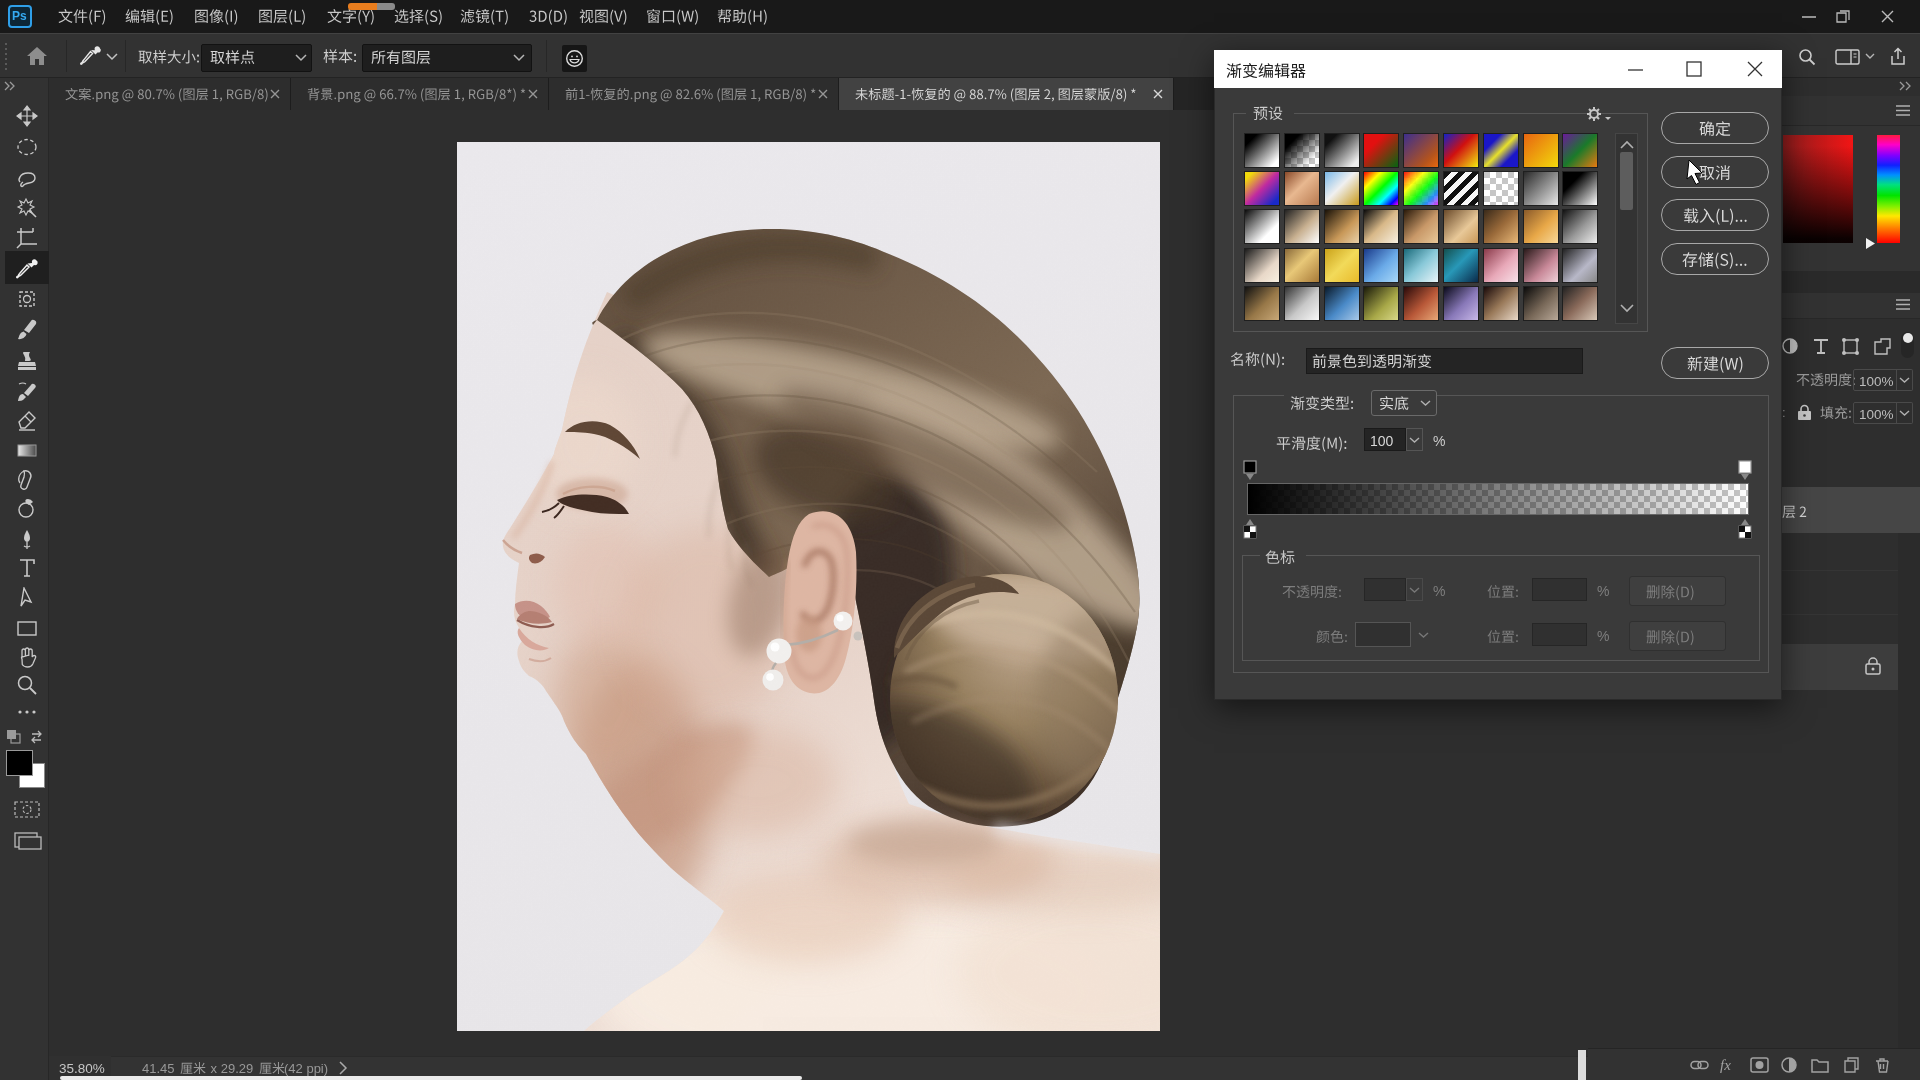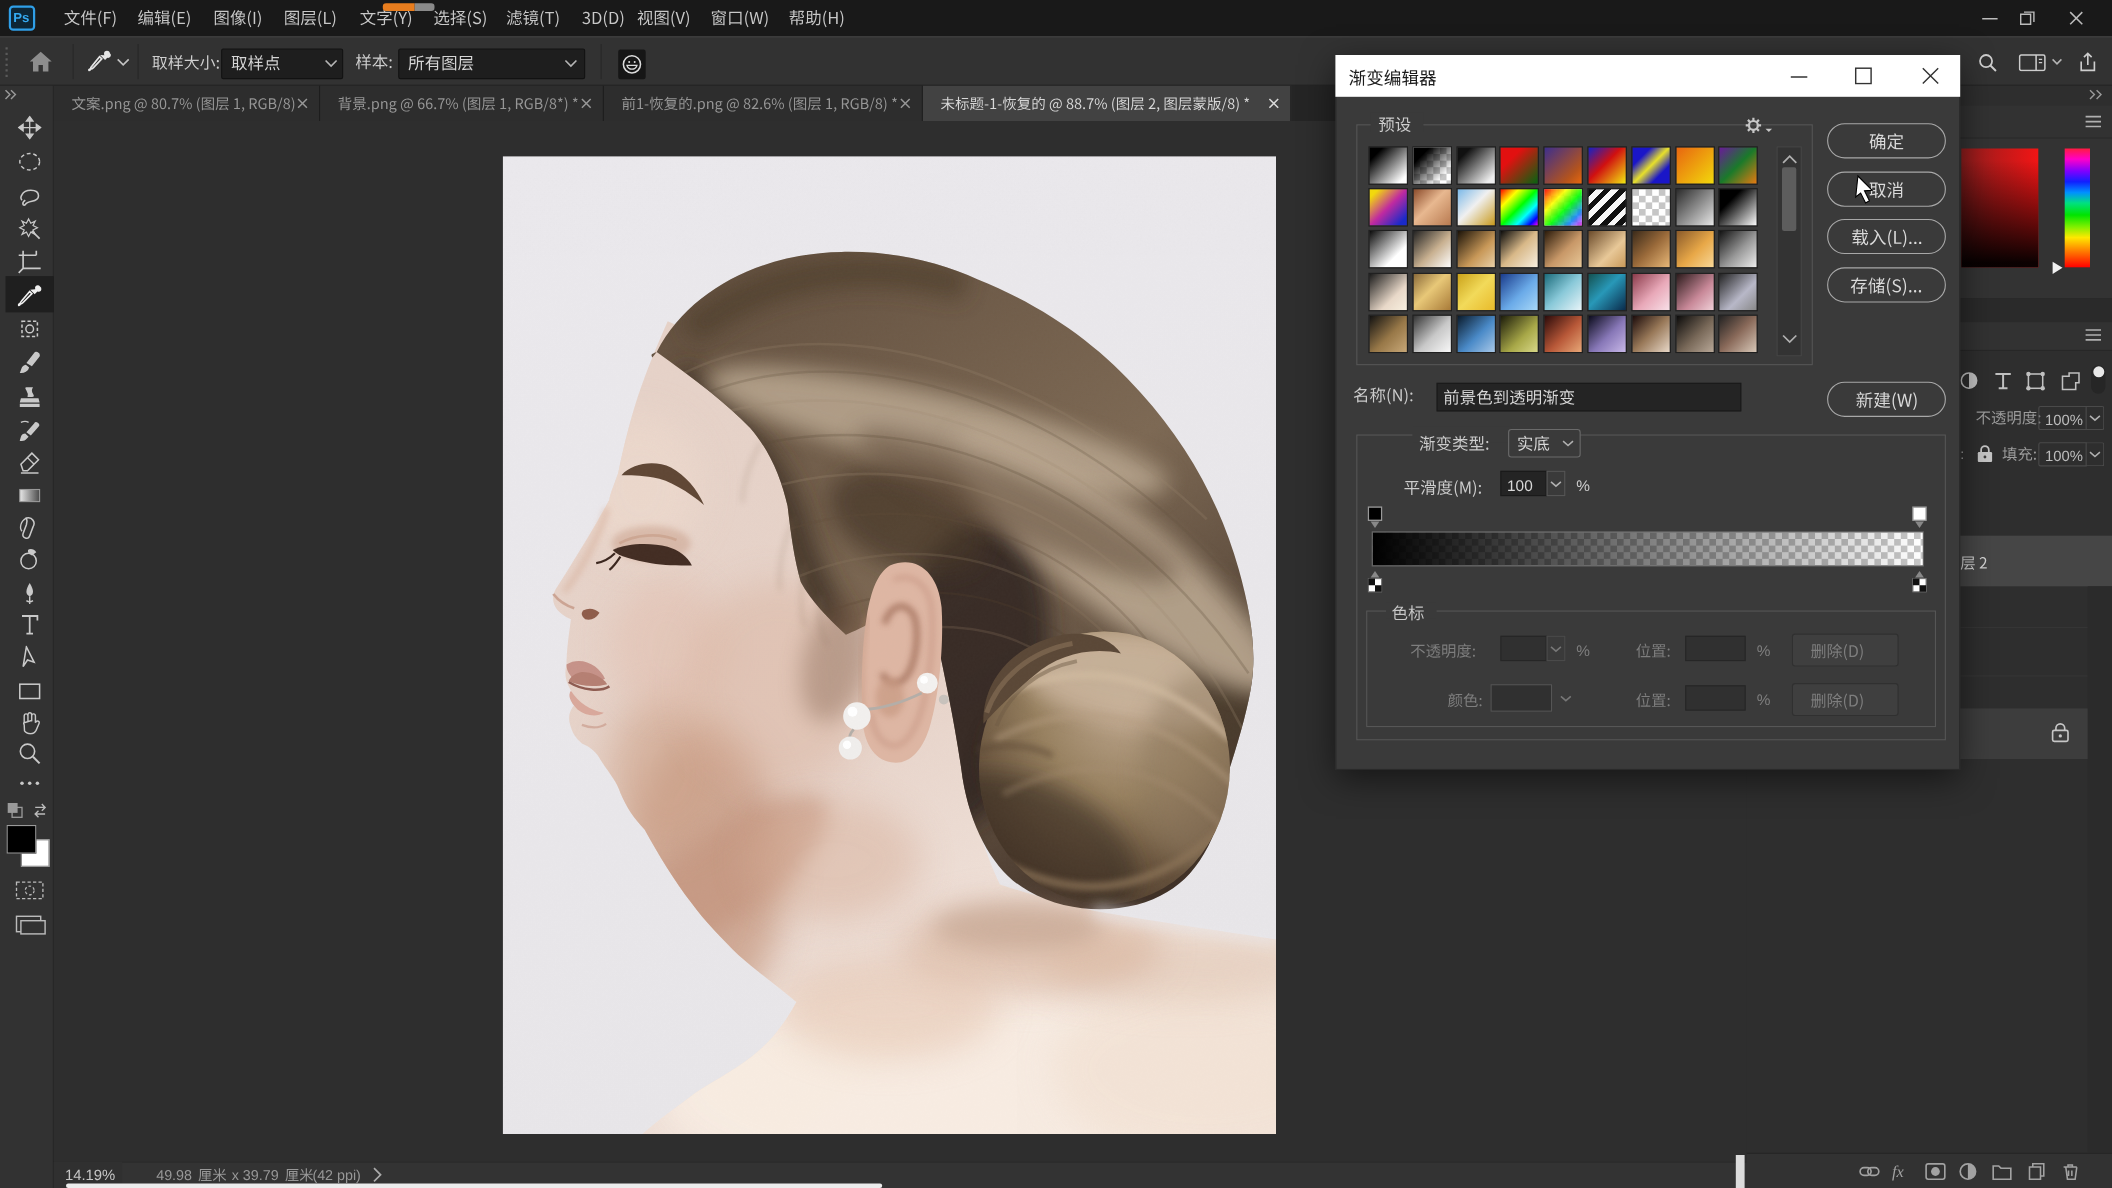--- a/index.html
+++ b/index.html
@@ -399,7 +399,7 @@
 <div style="position:absolute;left:49px;top:110px;width:1539px;height:946px;background:#2e2e2e;"></div>
 <div style="position:absolute;left:49px;top:1056px;width:1539px;height:24px;background:#333333;border-top:1px solid #2a2a2a"></div>
 <div style="position:absolute;left:49px;top:1056px;width:62px;height:24px;background:#303030;"></div>
-<div style="position:absolute;left:59px;top:1061px;font:13.5px 'Liberation Sans',sans-serif;color:#c6c6c6;white-space:pre;">14.19%</div>
+<div style="position:absolute;left:59px;top:1061px;font:13.5px 'Liberation Sans',sans-serif;color:#c6c6c6;white-space:pre;">35.80%</div>
 <div style="position:absolute;left:142px;top:1061px;font:13px 'Liberation Sans',sans-serif;color:#989898;white-space:pre">49.98 </div>
 <svg style="position:absolute;left:180.0px;top:1061.0px;overflow:visible" width="28.0" height="14.6" fill="#989898">
     <use href="#q73" transform="translate(0.0 12.0) scale(0.0130 -0.0130)"></use>

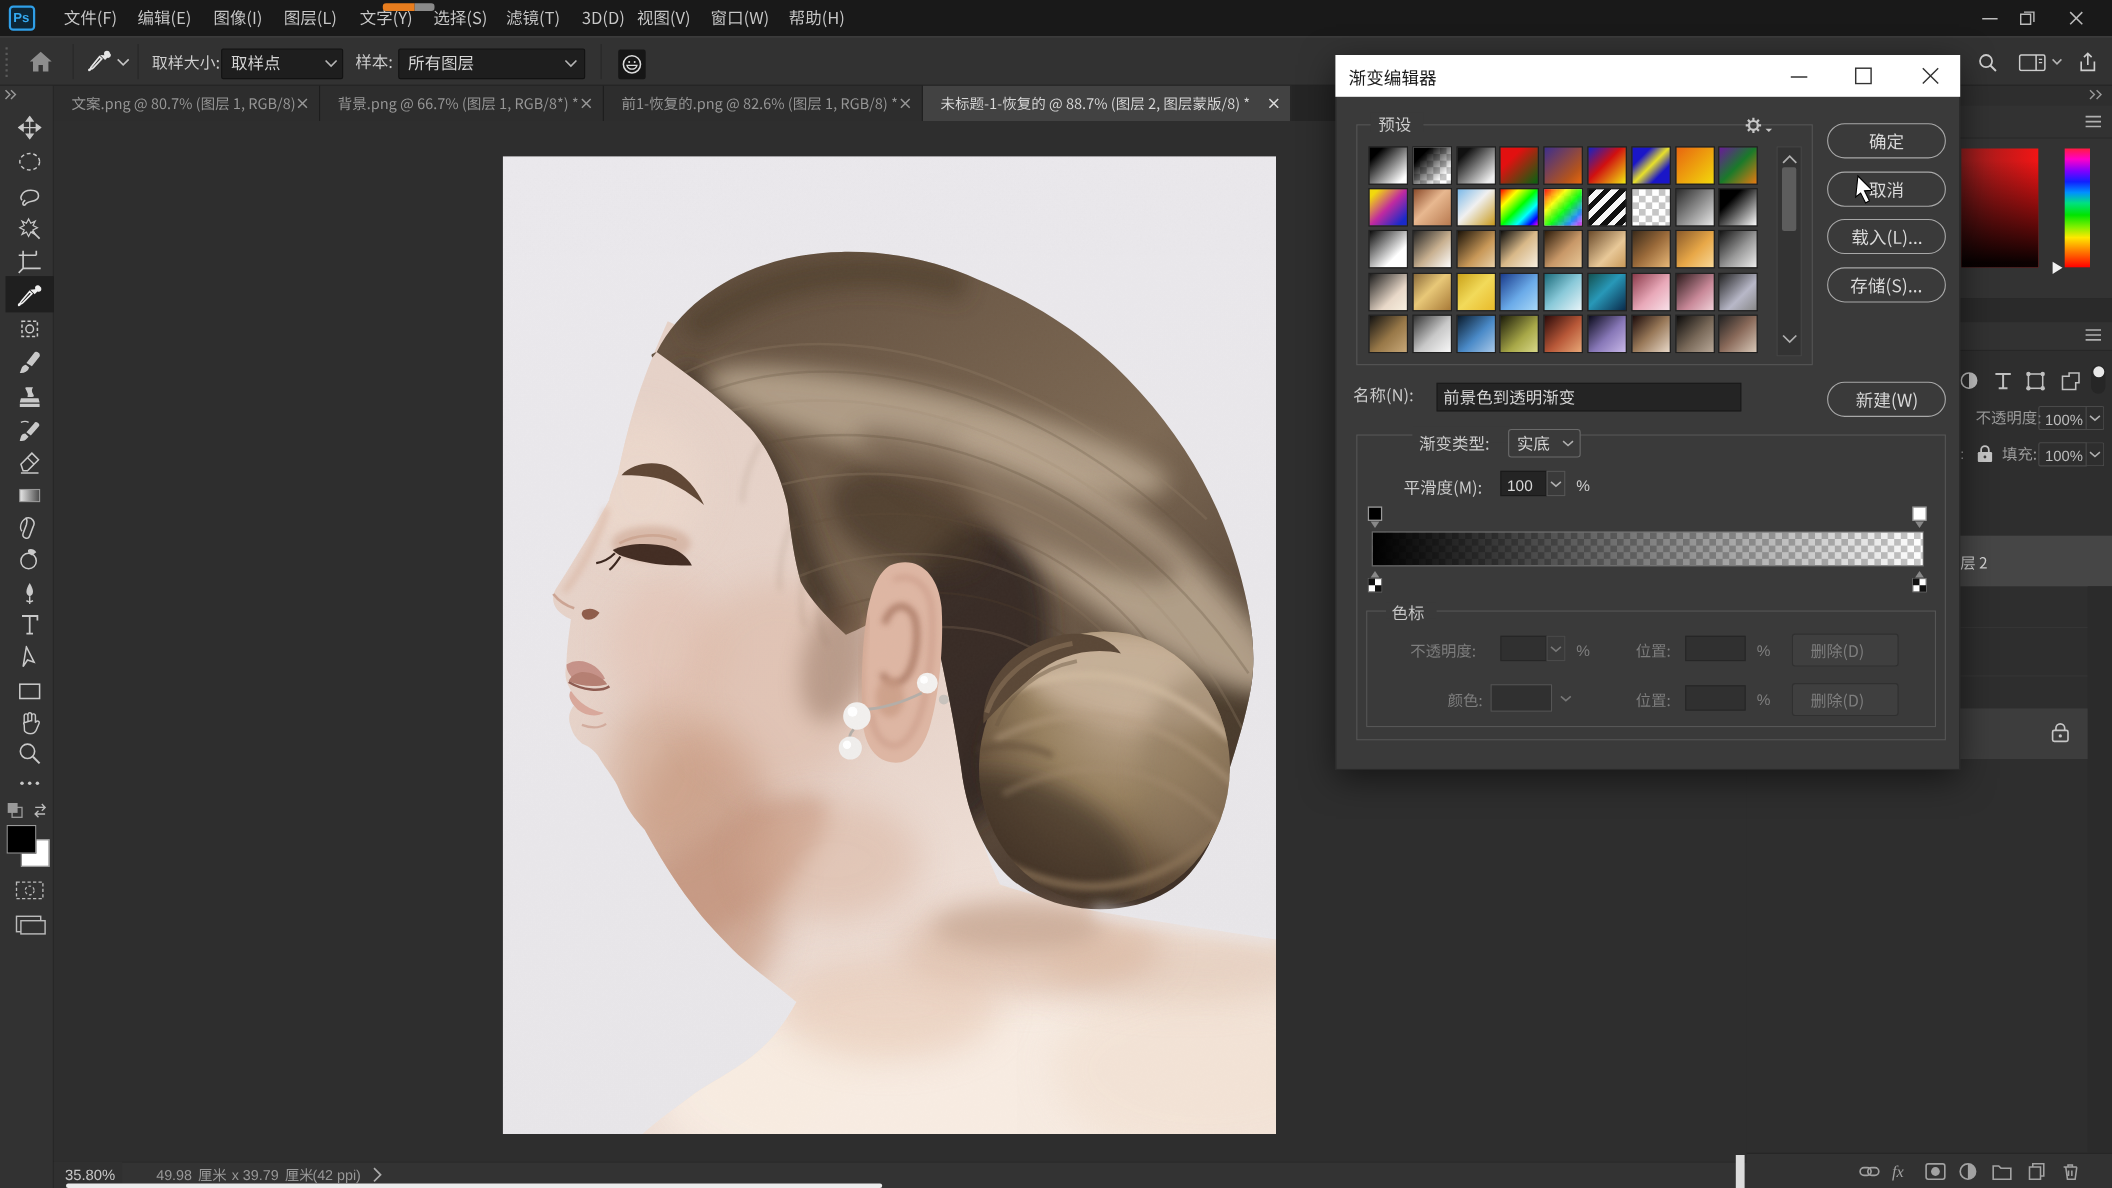--- a/index.html
+++ b/index.html
@@ -400,7 +400,7 @@
 <div style="position:absolute;left:49px;top:1056px;width:1539px;height:24px;background:#333333;border-top:1px solid #2a2a2a"></div>
 <div style="position:absolute;left:49px;top:1056px;width:62px;height:24px;background:#303030;"></div>
 <div style="position:absolute;left:59px;top:1061px;font:13.5px 'Liberation Sans',sans-serif;color:#c6c6c6;white-space:pre;">35.80%</div>
-<div style="position:absolute;left:142px;top:1061px;font:13px 'Liberation Sans',sans-serif;color:#989898;white-space:pre">49.98 </div>
+<div style="position:absolute;left:142px;top:1061px;font:13px 'Liberation Sans',sans-serif;color:#989898;white-space:pre">41.45 </div>
 <svg style="position:absolute;left:180.0px;top:1061.0px;overflow:visible" width="28.0" height="14.6" fill="#989898">
     <use href="#q73" transform="translate(0.0 12.0) scale(0.0130 -0.0130)"></use>
     <use href="#q74" transform="translate(13.0 12.0) scale(0.0130 -0.0130)"></use>

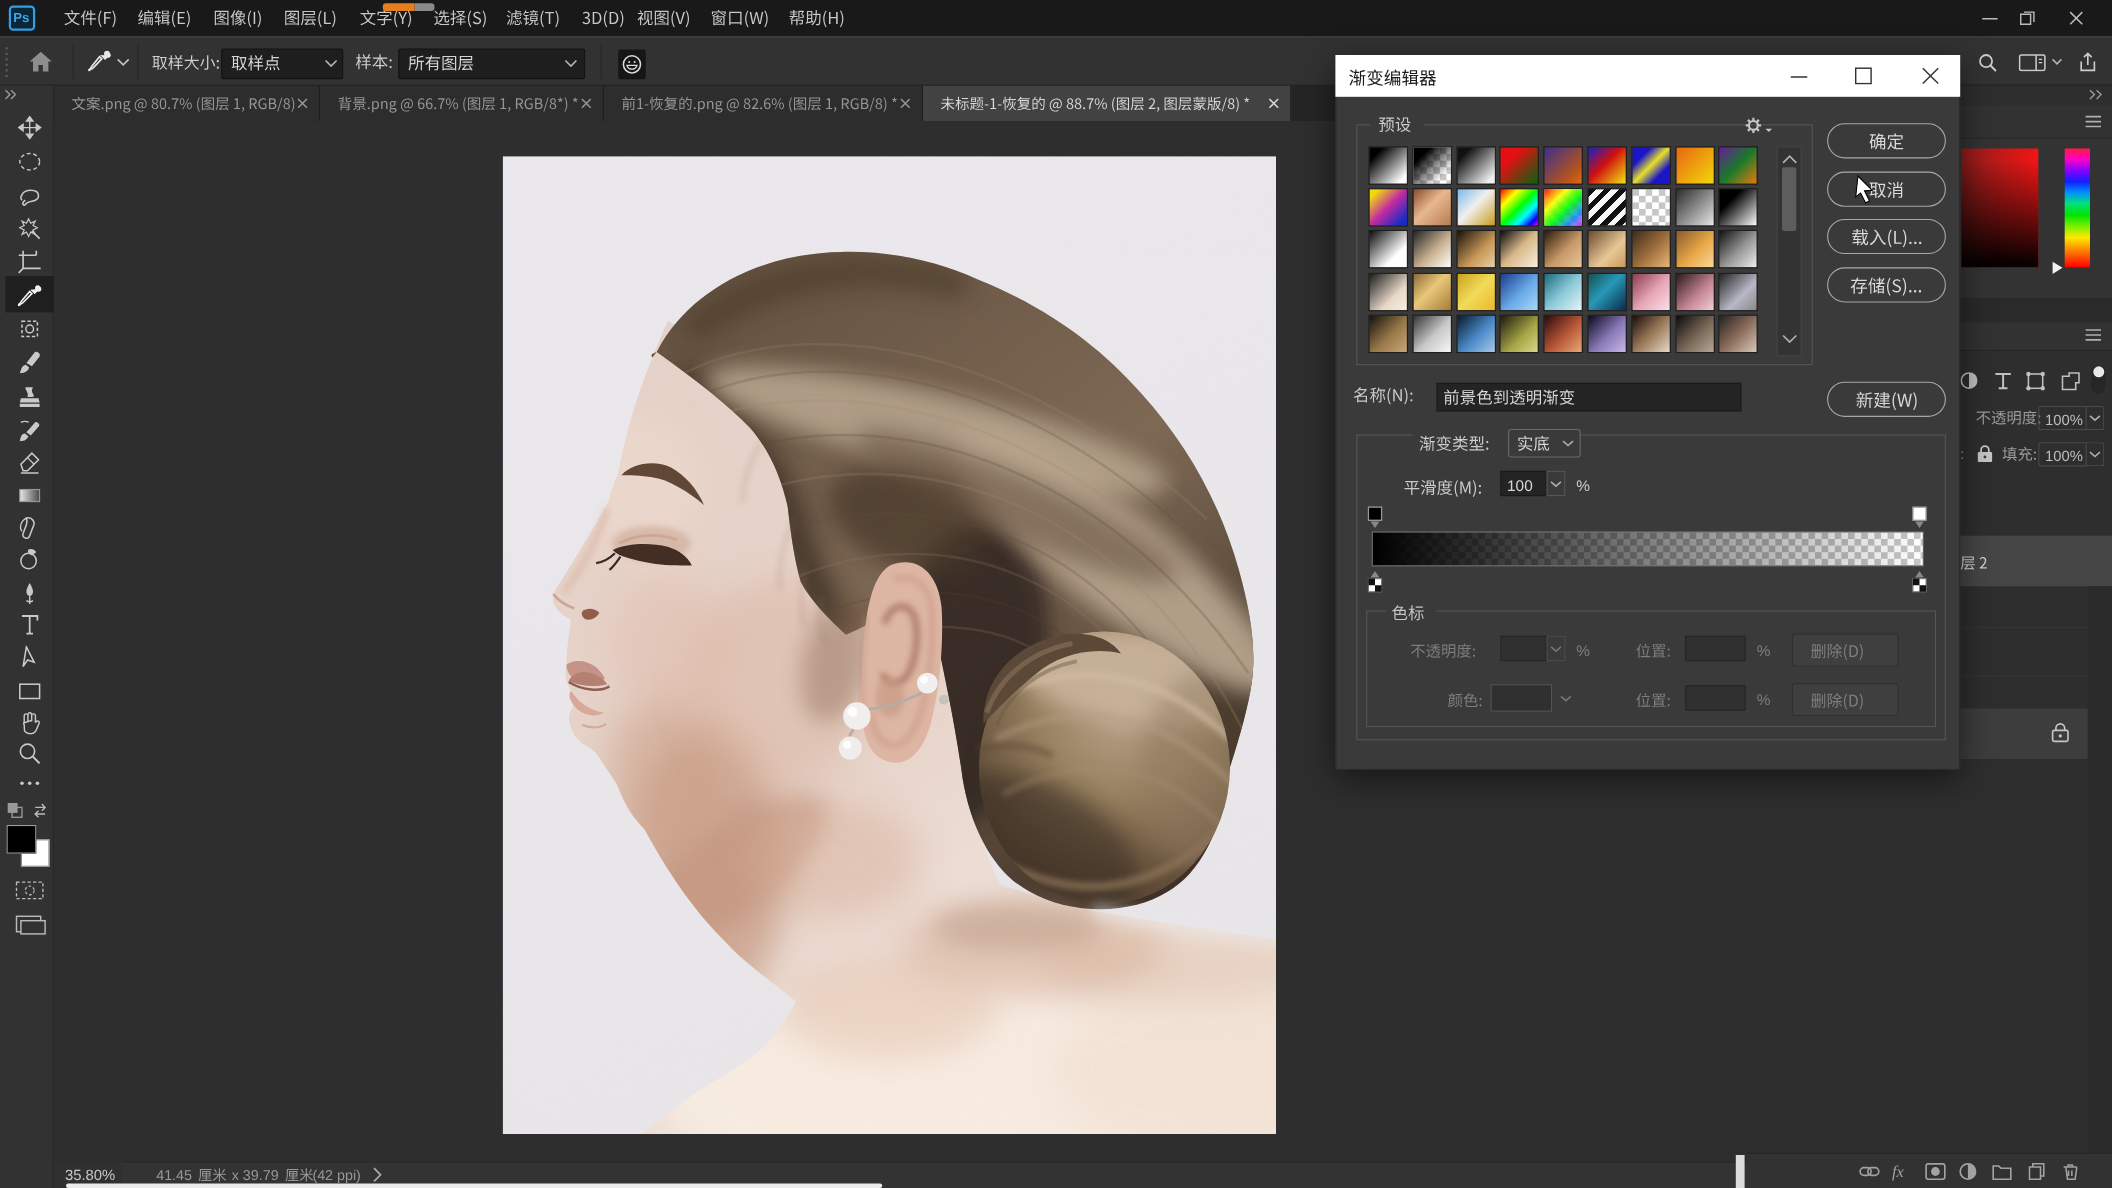--- a/index.html
+++ b/index.html
@@ -405,7 +405,7 @@
     <use href="#q73" transform="translate(0.0 12.0) scale(0.0130 -0.0130)"></use>
     <use href="#q74" transform="translate(13.0 12.0) scale(0.0130 -0.0130)"></use>
   </svg>
-<div style="position:absolute;left:207px;top:1061px;font:13px 'Liberation Sans',sans-serif;color:#989898;white-space:pre;"> x 39.79 </div>
+<div style="position:absolute;left:207px;top:1061px;font:13px 'Liberation Sans',sans-serif;color:#989898;white-space:pre;"> x 29.29 </div>
 <svg style="position:absolute;left:259.0px;top:1061.0px;overflow:visible" width="28.0" height="14.6" fill="#989898">
     <use href="#q73" transform="translate(0.0 12.0) scale(0.0130 -0.0130)"></use>
     <use href="#q74" transform="translate(13.0 12.0) scale(0.0130 -0.0130)"></use>

